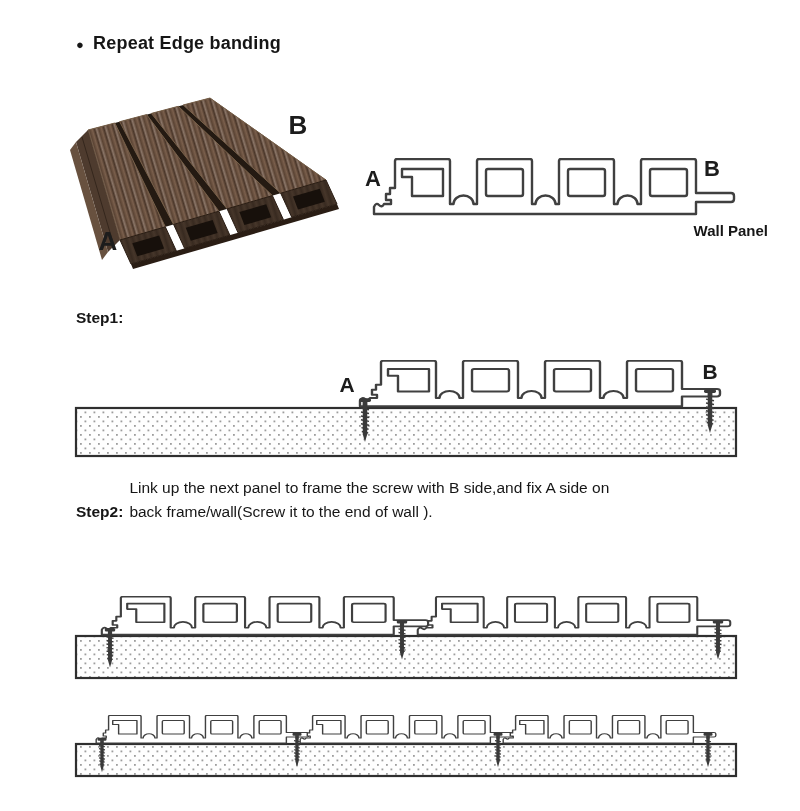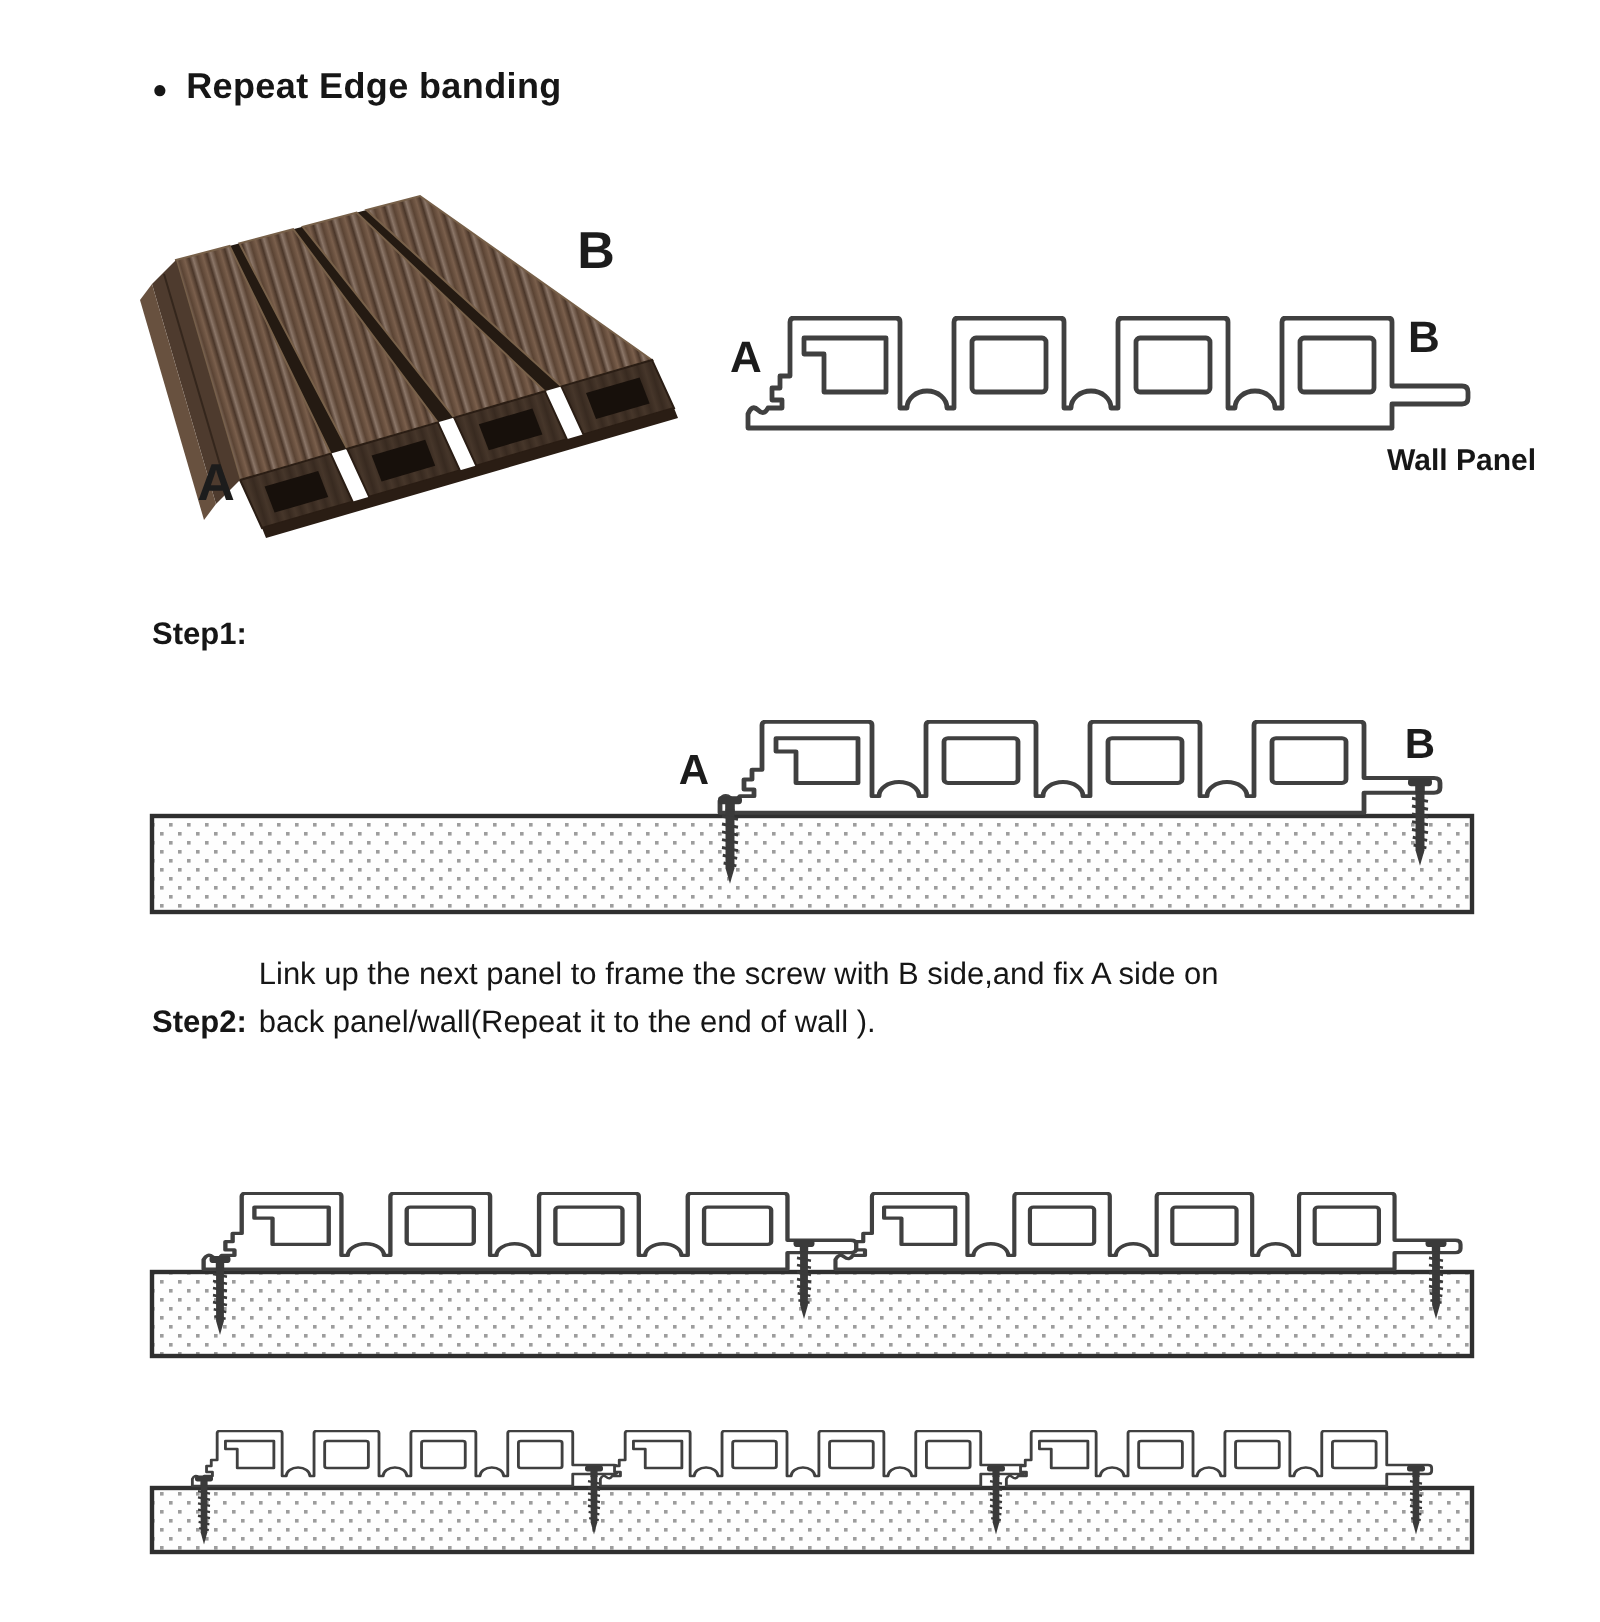--- a/index.html
+++ b/index.html
@@ -139,7 +139,7 @@
     <span class="lbl">Step2:</span>
     <span>
       <span>Link up the next panel to frame the screw with B side,and fix A side on</span><br>
-      <span>back panel/wall(Repeat it to the end of wall ).</span>
+      <span>back frame/wall(Screw it to the end of wall ).</span>
     </span>
   </div>
 

